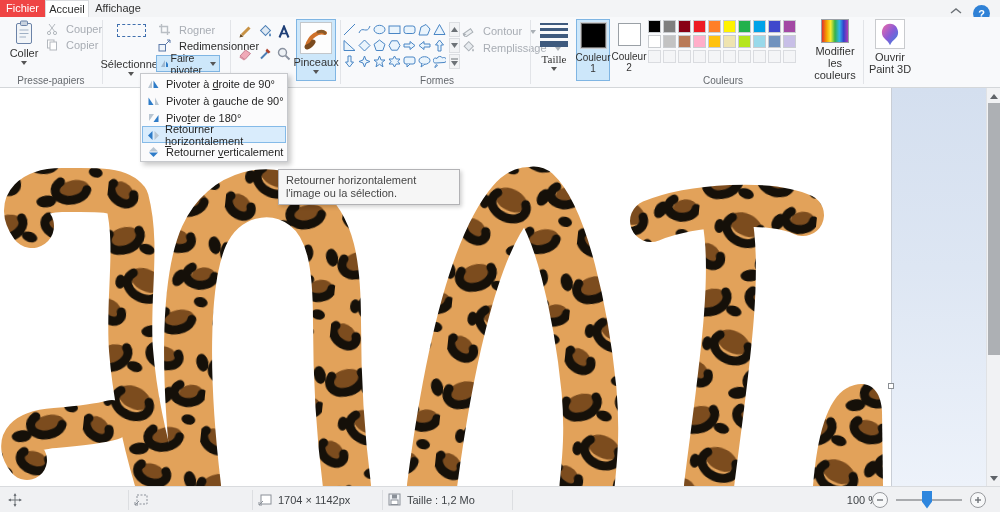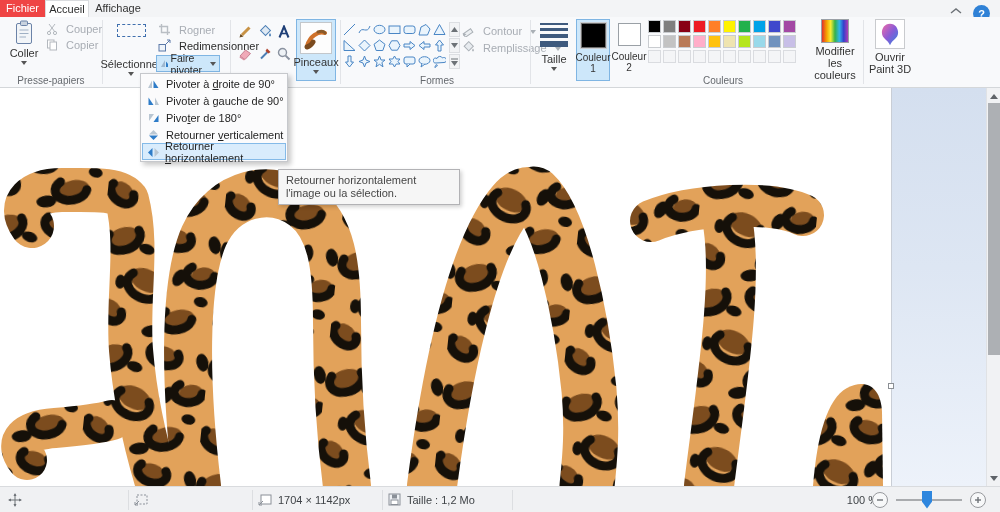--- a/index.html
+++ b/index.html
@@ -344,7 +344,7 @@
     <div class="group-label" style="left:342px;width:190px;">Formes</div>
     <div class="vsep" style="left:530px;"></div>
 
-    <div class="bigbtn" style="left:533px;top:3px;width:42px;height:58px;">
+    <div class="bigbtn" style="left:533px;top:3px;width:42px;height:58px;font-family:Liberation Serif, serif;">
       <div class="size-bars" style="width:28px;">
         <div style="width:28px;height:2px;"></div>
           <div style="width:28px;height:3px;"></div>

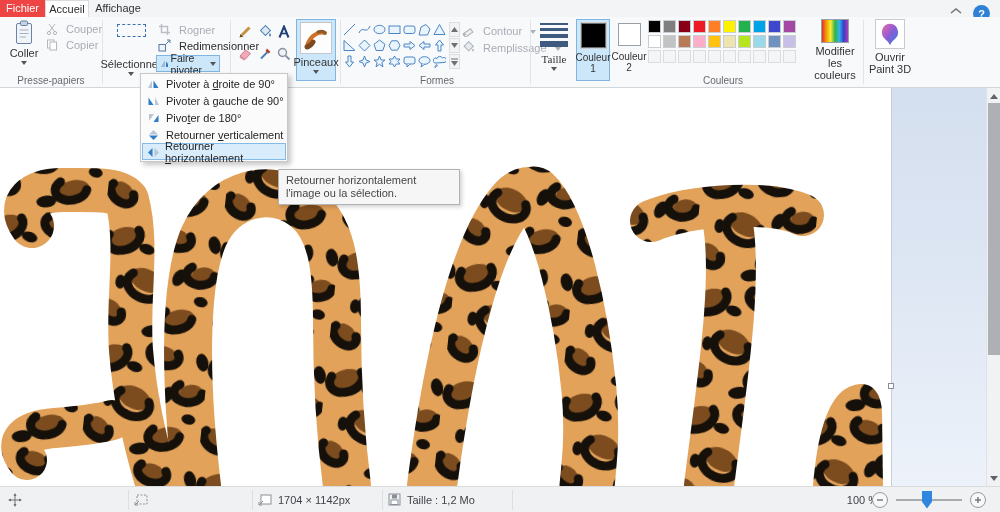--- a/index.html
+++ b/index.html
@@ -571,6 +571,13 @@
       </svg>
       <span><span>Pivo</span><span class="u">t</span><span>er de 180°</span></span>
     </div>
+    <div class="menu-item hl">
+      <svg width="13" height="12">
+        <polygon points="5.5,2 5.5,11 1,6.5" fill="#2e7cc8"></polygon>
+          <polygon points="7.5,2 7.5,11 12,6.5" fill="#b9c6d2"></polygon>
+      </svg>
+      <span><span>Retourner </span><span class="u">h</span><span>orizontalement</span></span>
+    </div>
     <div class="menu-item">
       <svg width="13" height="12">
         <polygon points="2,5.5 11,5.5 6.5,1" fill="#b9c6d2"></polygon>
@@ -578,13 +585,6 @@
       </svg>
       <span><span>Retourner </span><span class="u">v</span><span>erticalement</span></span>
     </div>
-    <div class="menu-item hl">
-      <svg width="13" height="12">
-        <polygon points="5.5,2 5.5,11 1,6.5" fill="#2e7cc8"></polygon>
-          <polygon points="7.5,2 7.5,11 12,6.5" fill="#b9c6d2"></polygon>
-      </svg>
-      <span><span>Retourner </span><span class="u">h</span><span>orizontalement</span></span>
-    </div>
   </div>
 
   <div class="tooltip">

